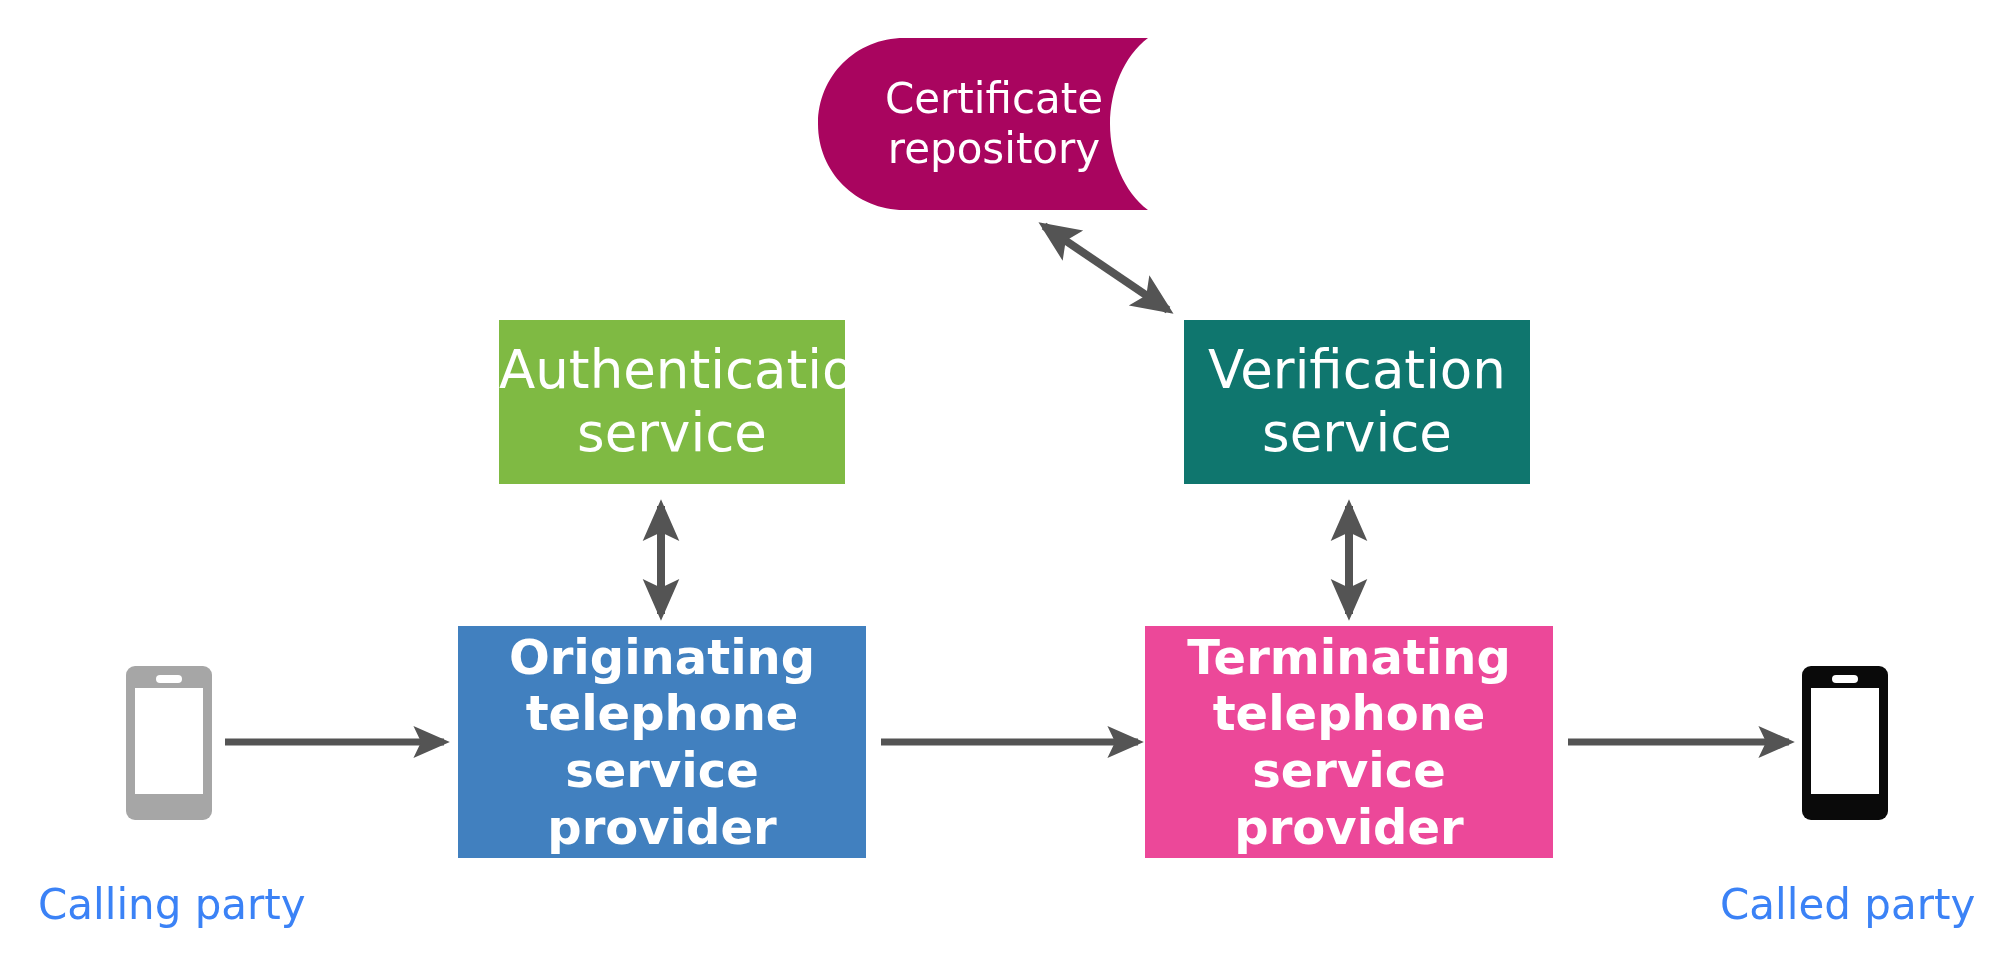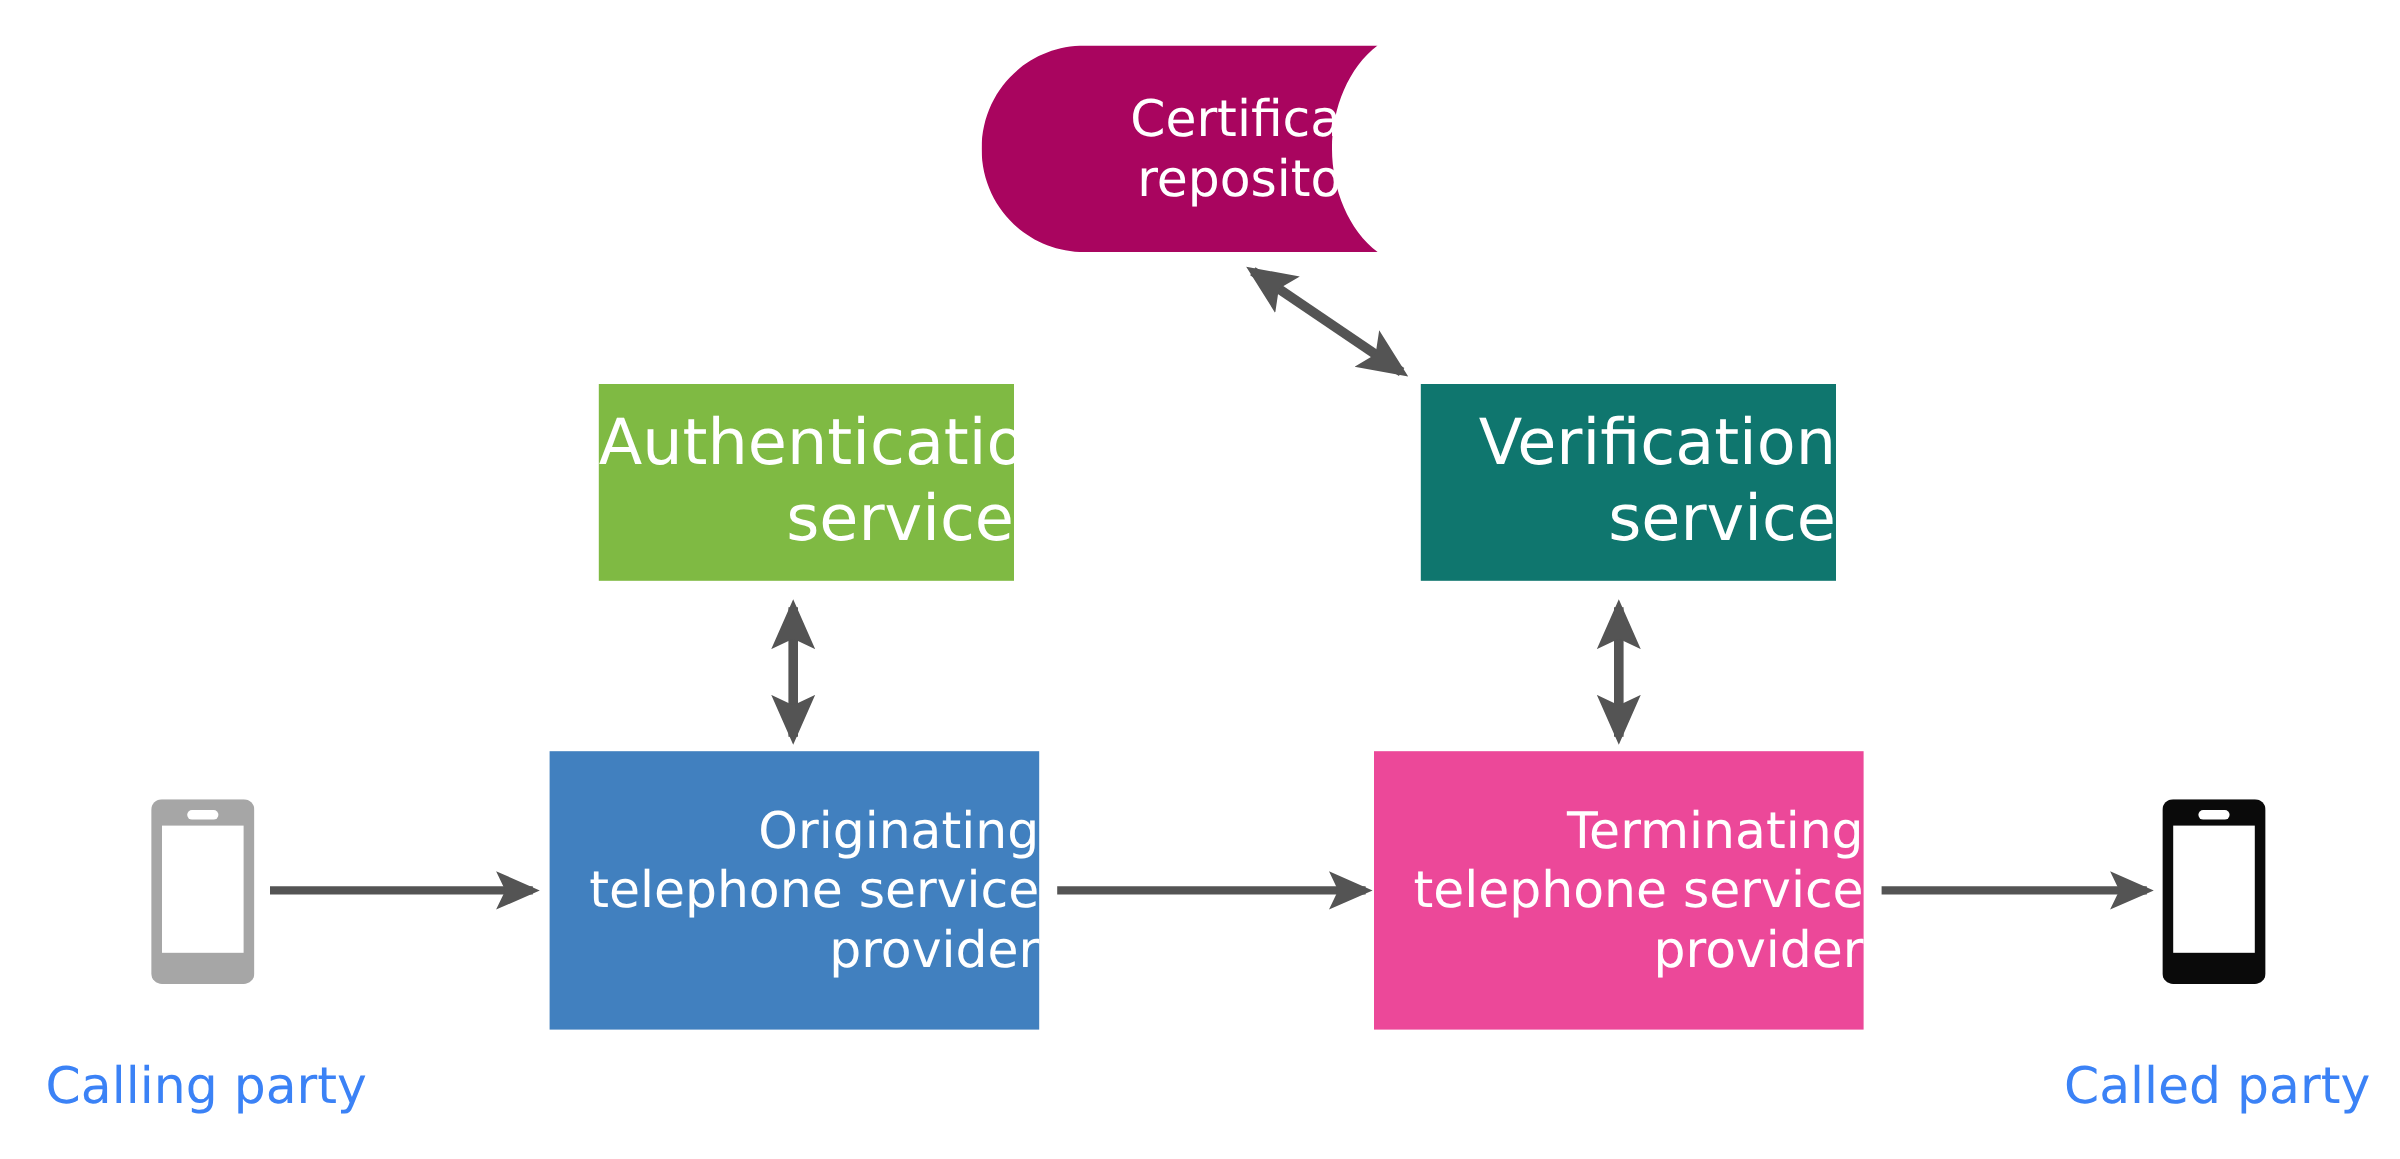--- a/index.html
+++ b/index.html
@@ -22,7 +22,7 @@
     display: flex;
     align-items: center;
     justify-content: center;
-    text-align: right;
+    text-align: center;
     color: #ffffff;
     line-height: 1.18;
     box-sizing: border-box;

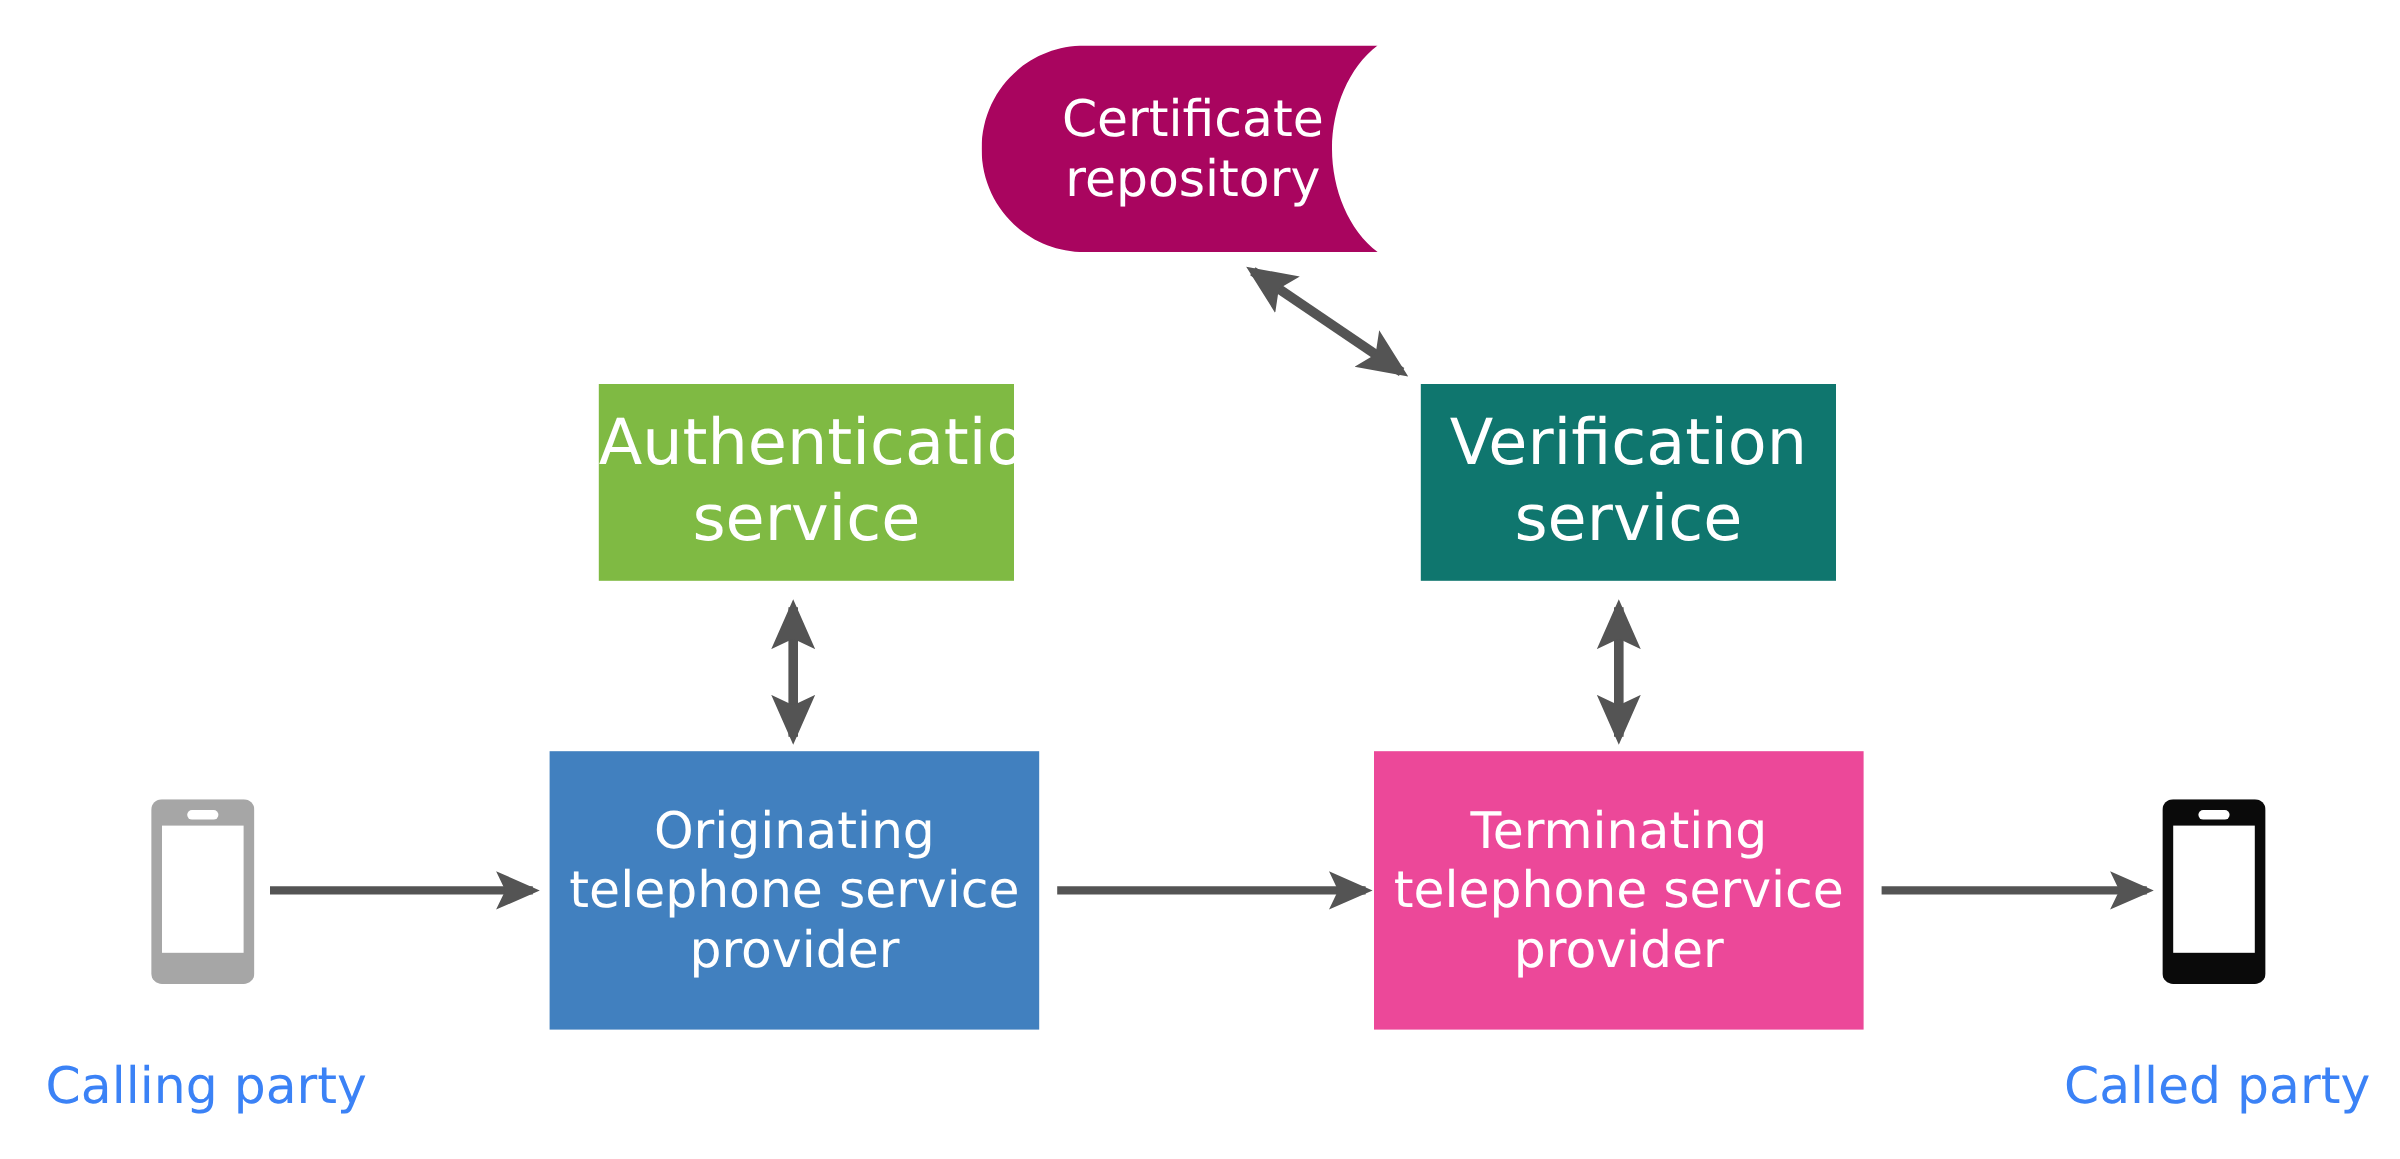--- a/index.html
+++ b/index.html
@@ -75,7 +75,8 @@
 
   
   .prov-box {
-    font-size: 42px;
+    font-size: 48px;
+    font-weight: bold;
   }
   #orig-provider {
     left: 458px;

